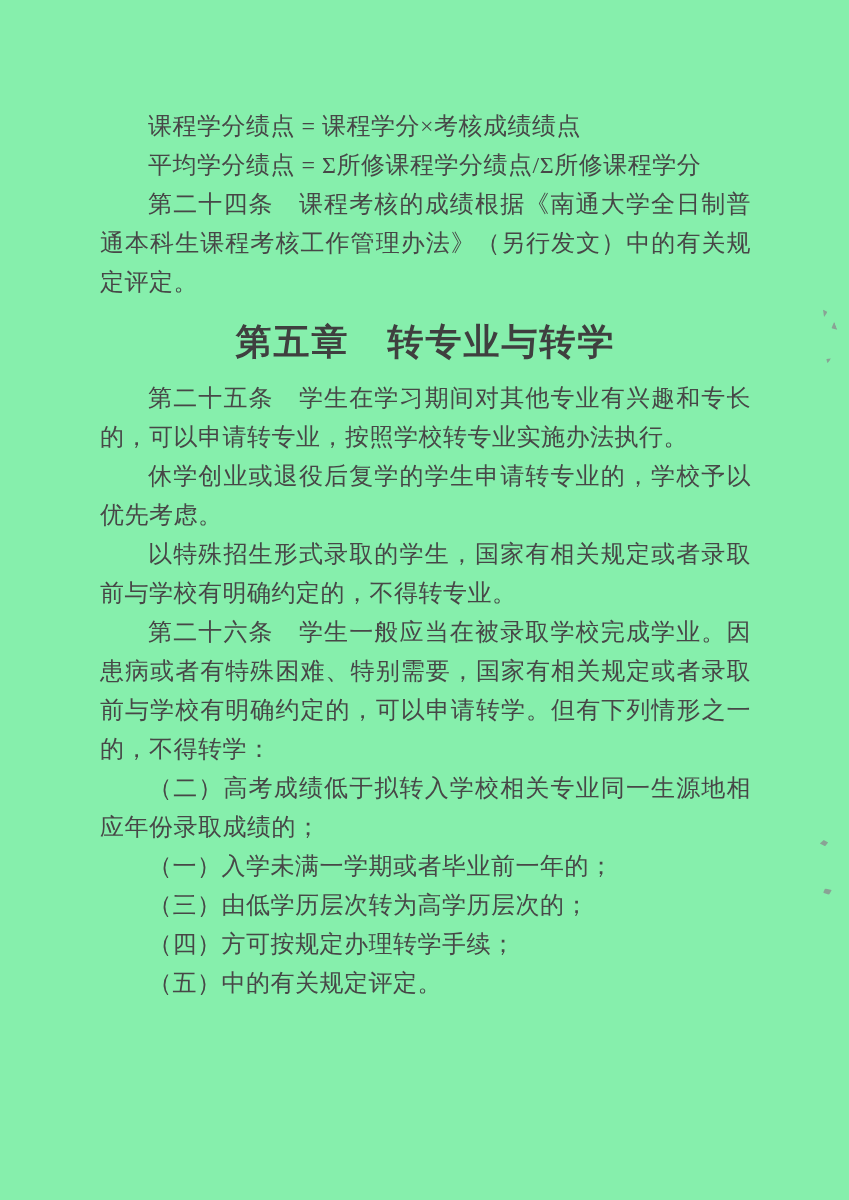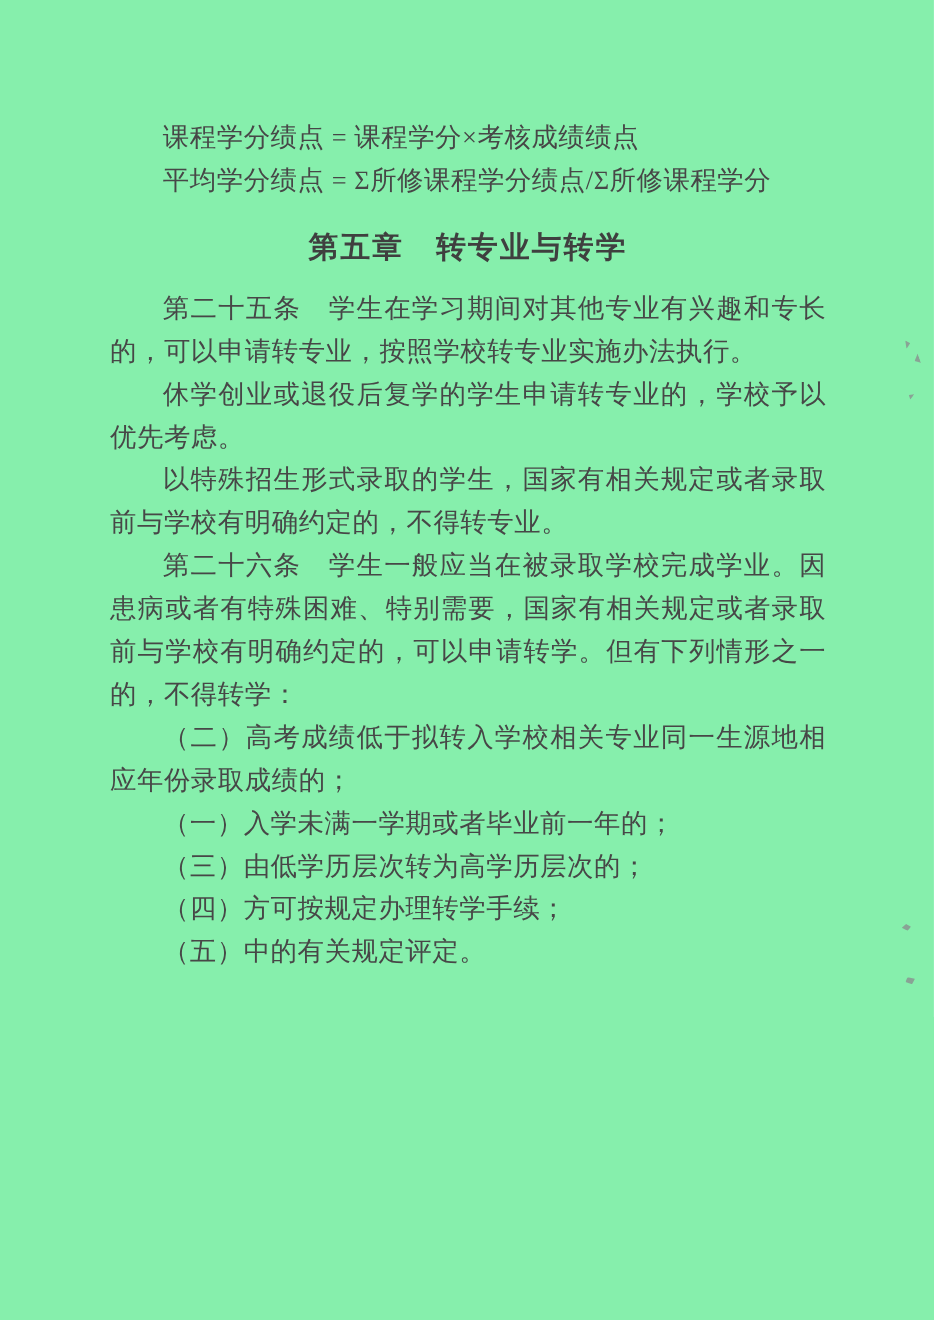--- a/index.html
+++ b/index.html
@@ -67,6 +67,7 @@
   <div class="content">
     <p class="formula">课程学分绩点 = 课程学分×考核成绩绩点</p>
     <p class="formula">平均学分绩点 = Σ所修课程学分绩点/Σ所修课程学分</p>
+    <p class="article">第二十四条　课程考核的成绩根据《南通大学全日制普通本科生课程考核工作管理办法》（另行发文）中的有关规定评定。</p>
     <p class="chapter-heading">第五章　转专业与转学</p>
     <p class="article">第二十五条　学生在学习期间对其他专业有兴趣和专长的，可以申请转专业，按照学校转专业实施办法执行。</p>
     <p class="paragraph">休学创业或退役后复学的学生申请转专业的，学校予以优先考虑。</p>

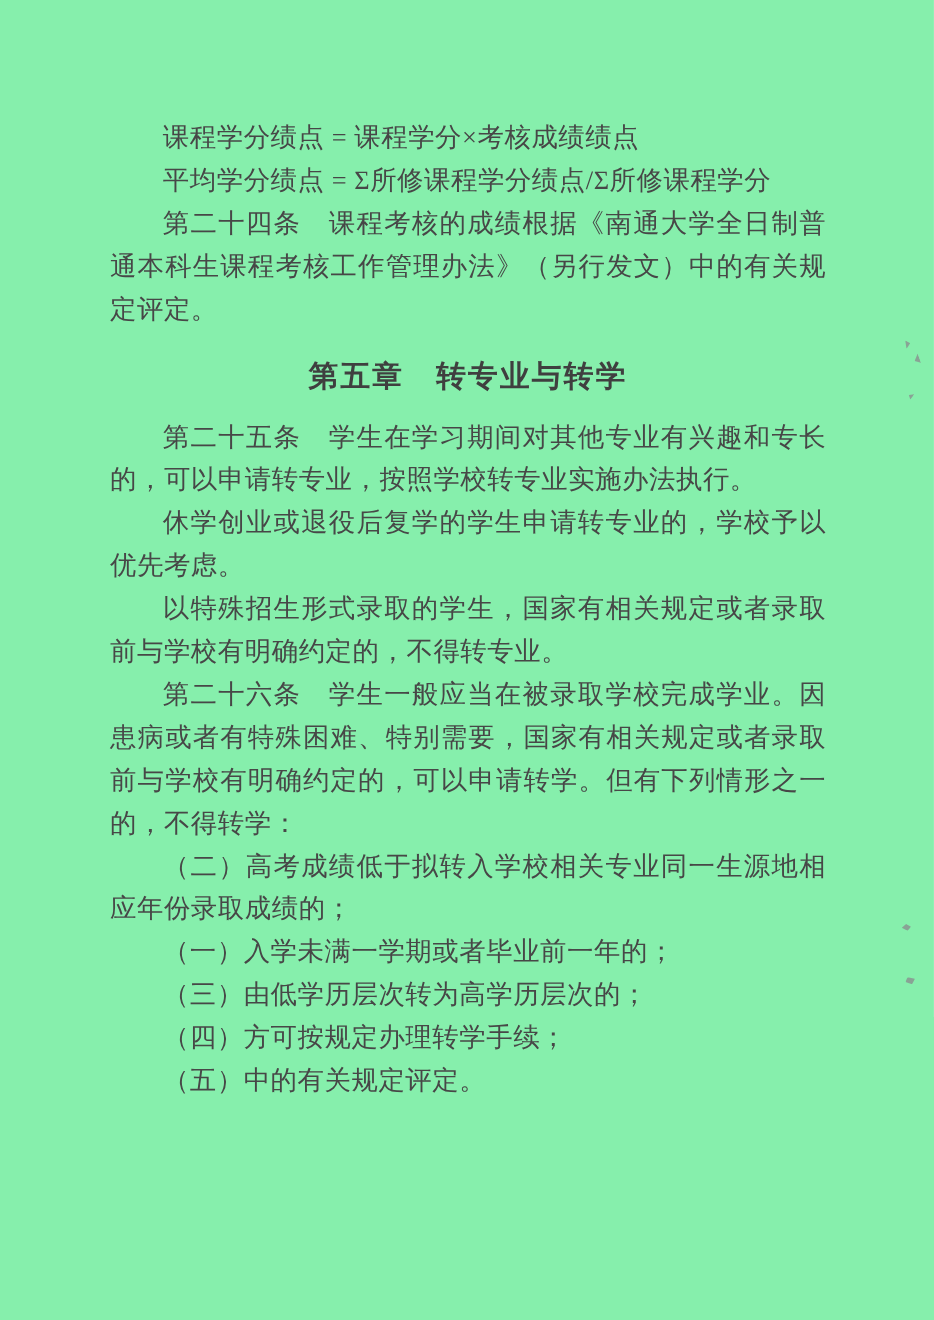--- a/index.html
+++ b/index.html
@@ -43,7 +43,7 @@
     text-indent: 0;
     text-align: center;
     font-weight: bold;
-    font-size: 27px;
+    font-size: 36px;
     color: #3f3f3f;
     margin: 21px 0 17px 0;
     letter-spacing: 2px;

